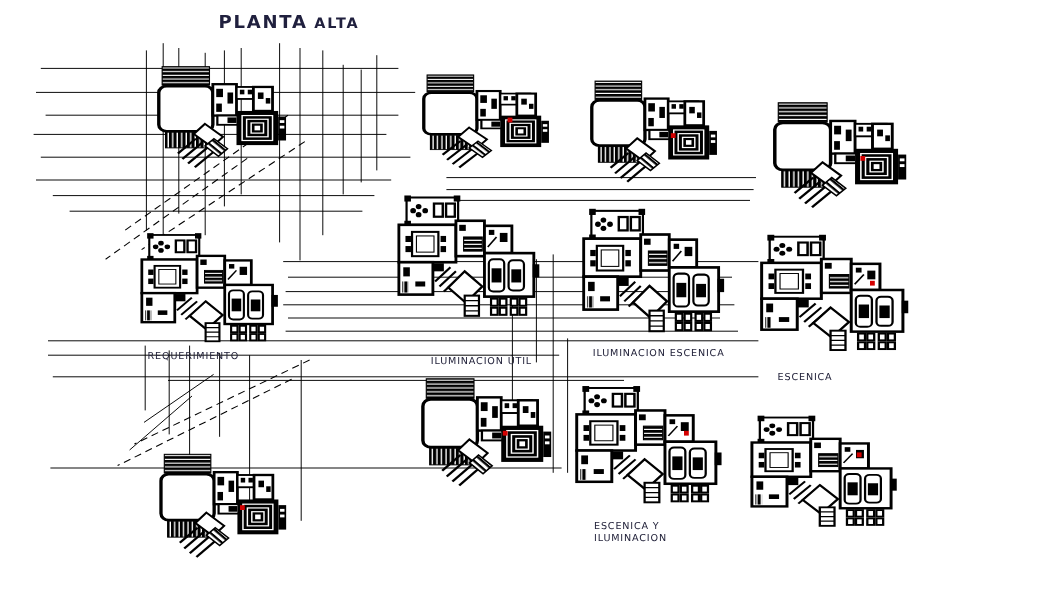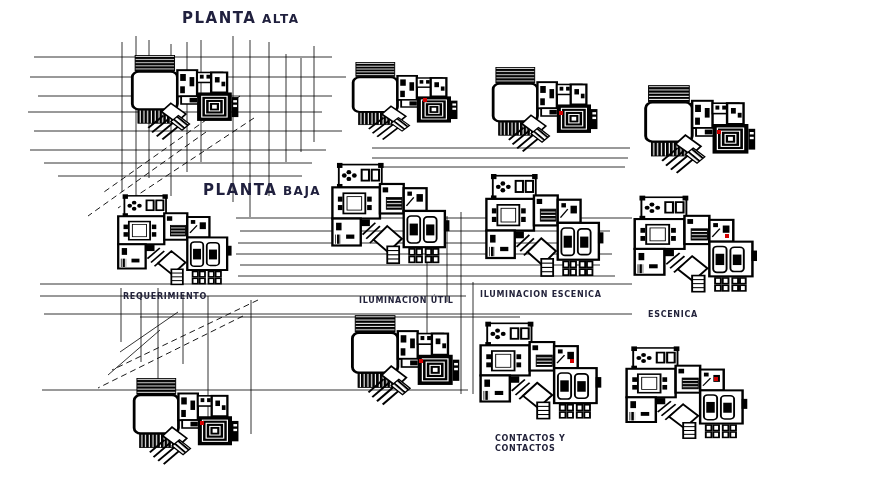--- a/index.html
+++ b/index.html
@@ -191,10 +191,6 @@
     <span class="main">PLANTA</span>
     <span class="sub">ALTA</span>
   </div>
-  <div class="title" style="left:203px;top:180px">
-    <span class="main">PLANTA</span>
-    <span class="sub">BAJA</span>
-  </div>
 
   <svg class="plan" viewBox="0 0 130 130" preserveAspectRatio="none" style="left:122px;top:54px;width:122px;height:100px">
       <use href="#sym-alta"></use>

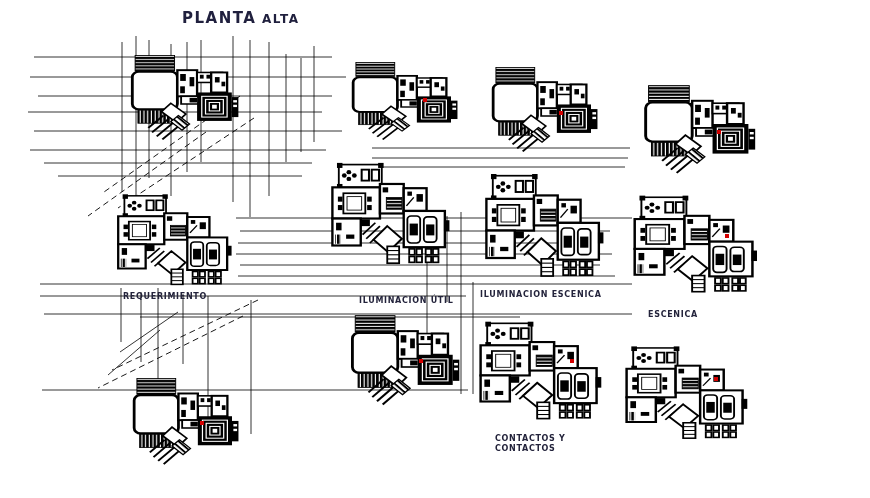--- a/index.html
+++ b/index.html
@@ -11,7 +11,7 @@
   .title{position:absolute;color:#20203e;font-weight:bold;white-space:nowrap;z-index:5;}
   .title .main{font-size:15px;letter-spacing:1.5px;}
   .title .sub{font-size:12px;letter-spacing:1.5px;}
-  .lbl{position:absolute;color:#23233b;font-weight:bold;font-size:8px;
+  .lbl{position:absolute;color:#23233b;font-weight:normal;font-size:8px;
        letter-spacing:0.7px;white-space:nowrap;z-index:5;line-height:10px;}
 </style>
 </head>

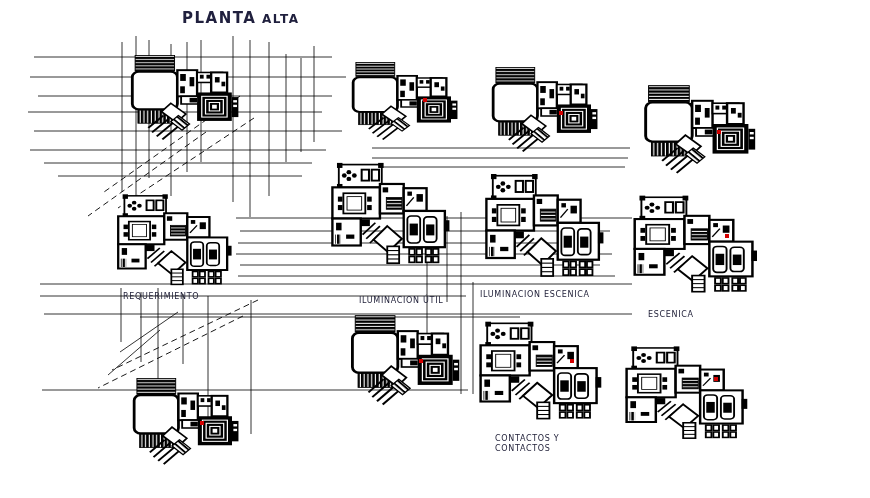--- a/index.html
+++ b/index.html
@@ -241,7 +241,7 @@
 
   <div class="lbl" style="left:123px;top:292px">REQUERIMIENTO</div>
   <div class="lbl" style="left:359px;top:296px">ILUMINACION ÚTIL</div>
-  <div class="lbl" style="left:480px;top:290px">ILUMINACION ESCENICA</div>
+  <div class="lbl" style="left:494px;top:290px">ILUMINACION ESCENICA</div>
   <div class="lbl" style="left:648px;top:310px">ESCENICA</div>
   <div class="lbl" style="left:495px;top:434px">
     <div>CONTACTOS Y</div>

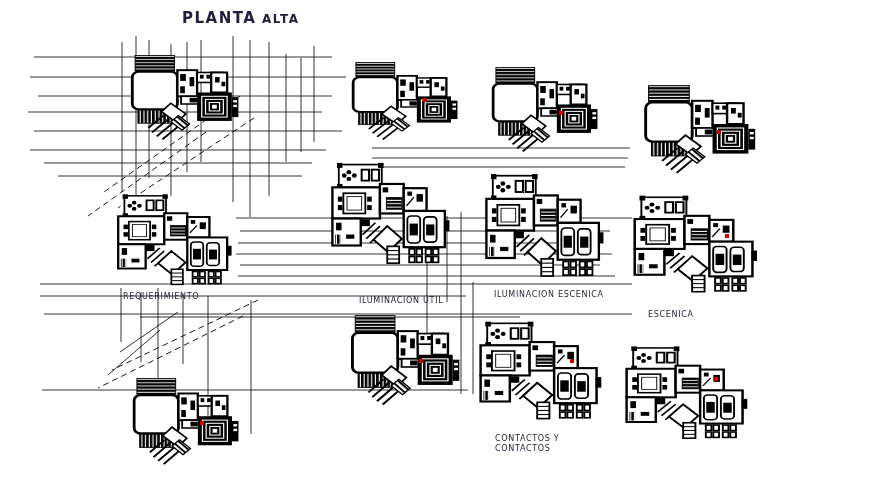--- a/index.html
+++ b/index.html
@@ -244,7 +244,7 @@
   <div class="lbl" style="left:494px;top:290px">ILUMINACION ESCENICA</div>
   <div class="lbl" style="left:648px;top:310px">ESCENICA</div>
   <div class="lbl" style="left:495px;top:434px">
-    <div>CONTACTOS Y</div>
+    <div>ESCENICA Y</div>
     <div>CONTACTOS</div>
   </div>
 

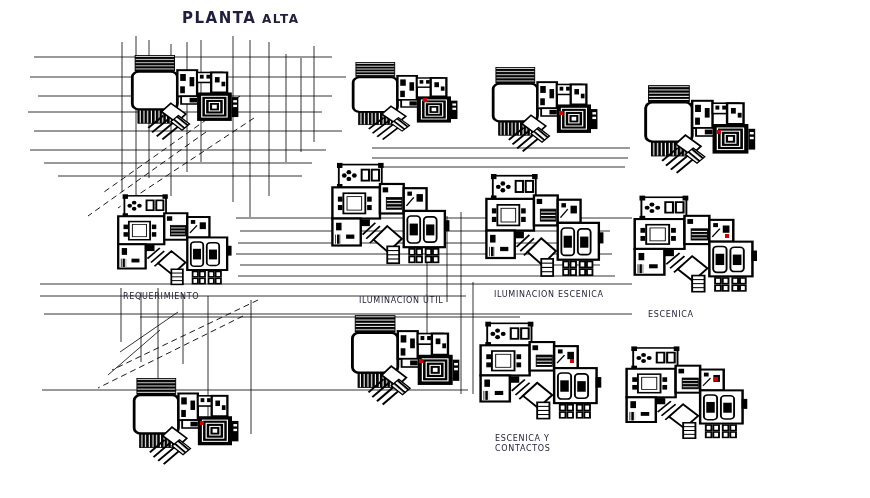--- a/index.html
+++ b/index.html
@@ -245,7 +245,7 @@
   <div class="lbl" style="left:648px;top:310px">ESCENICA</div>
   <div class="lbl" style="left:495px;top:434px">
     <div>ESCENICA Y</div>
-    <div>CONTACTOS</div>
+    <div>ILUMINACION</div>
   </div>
 
 </div>

